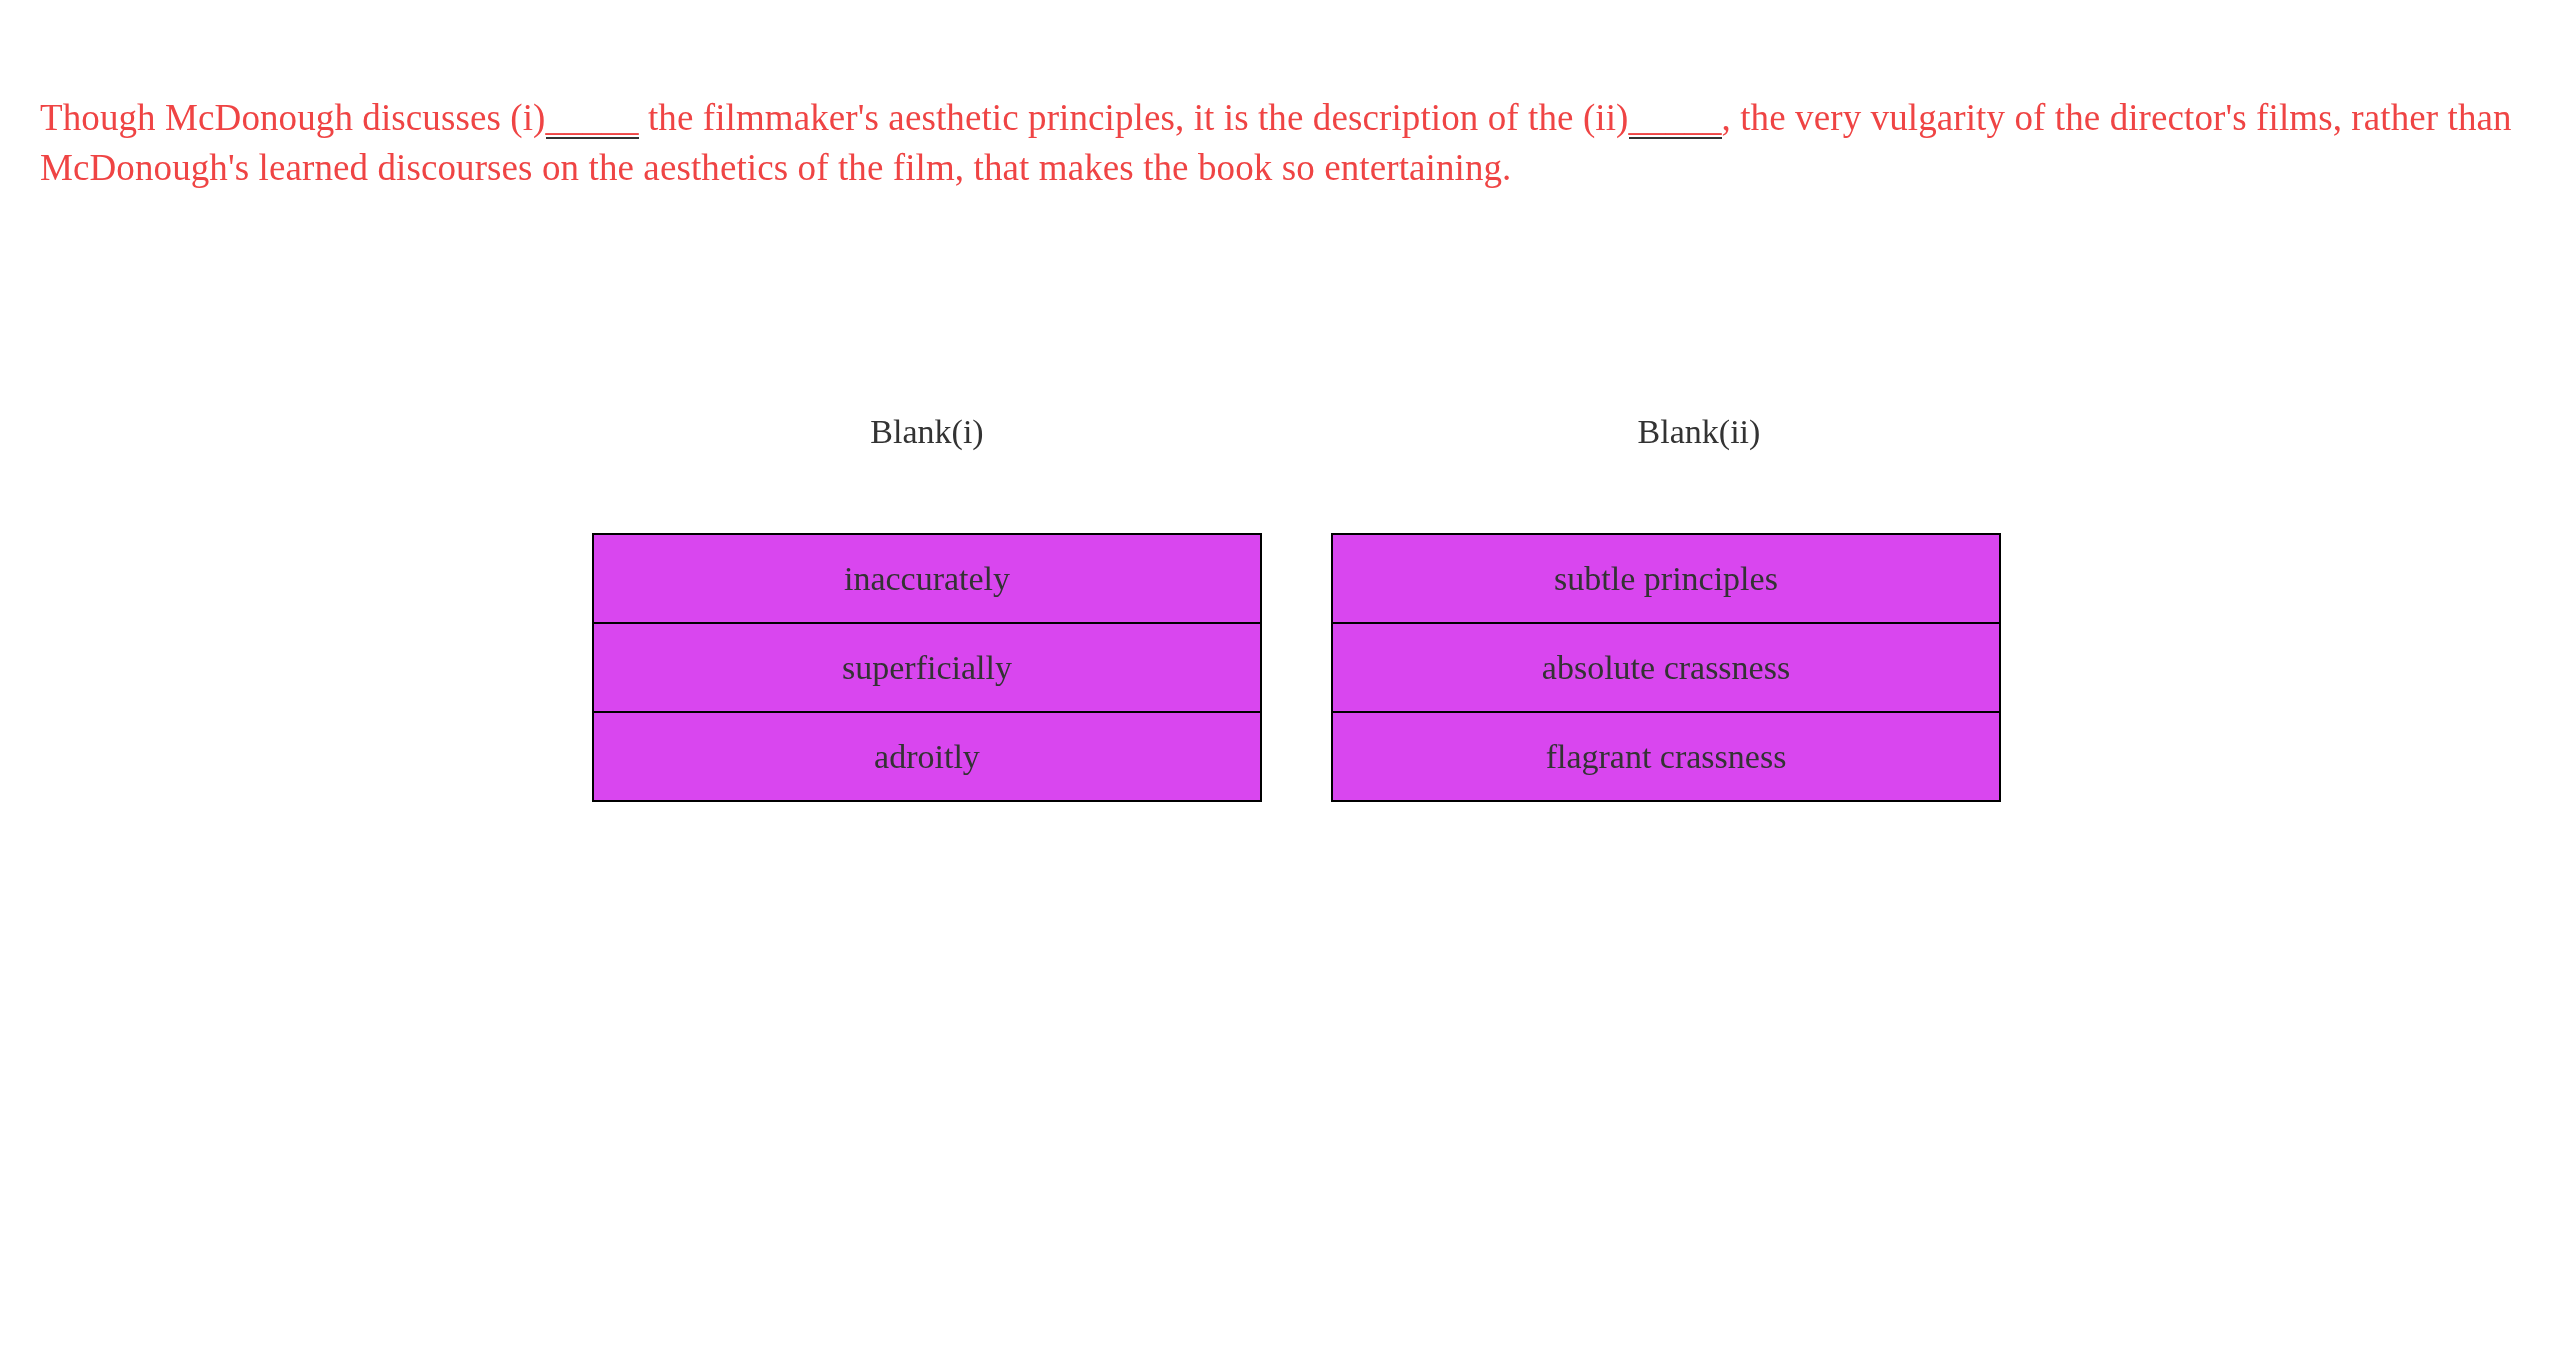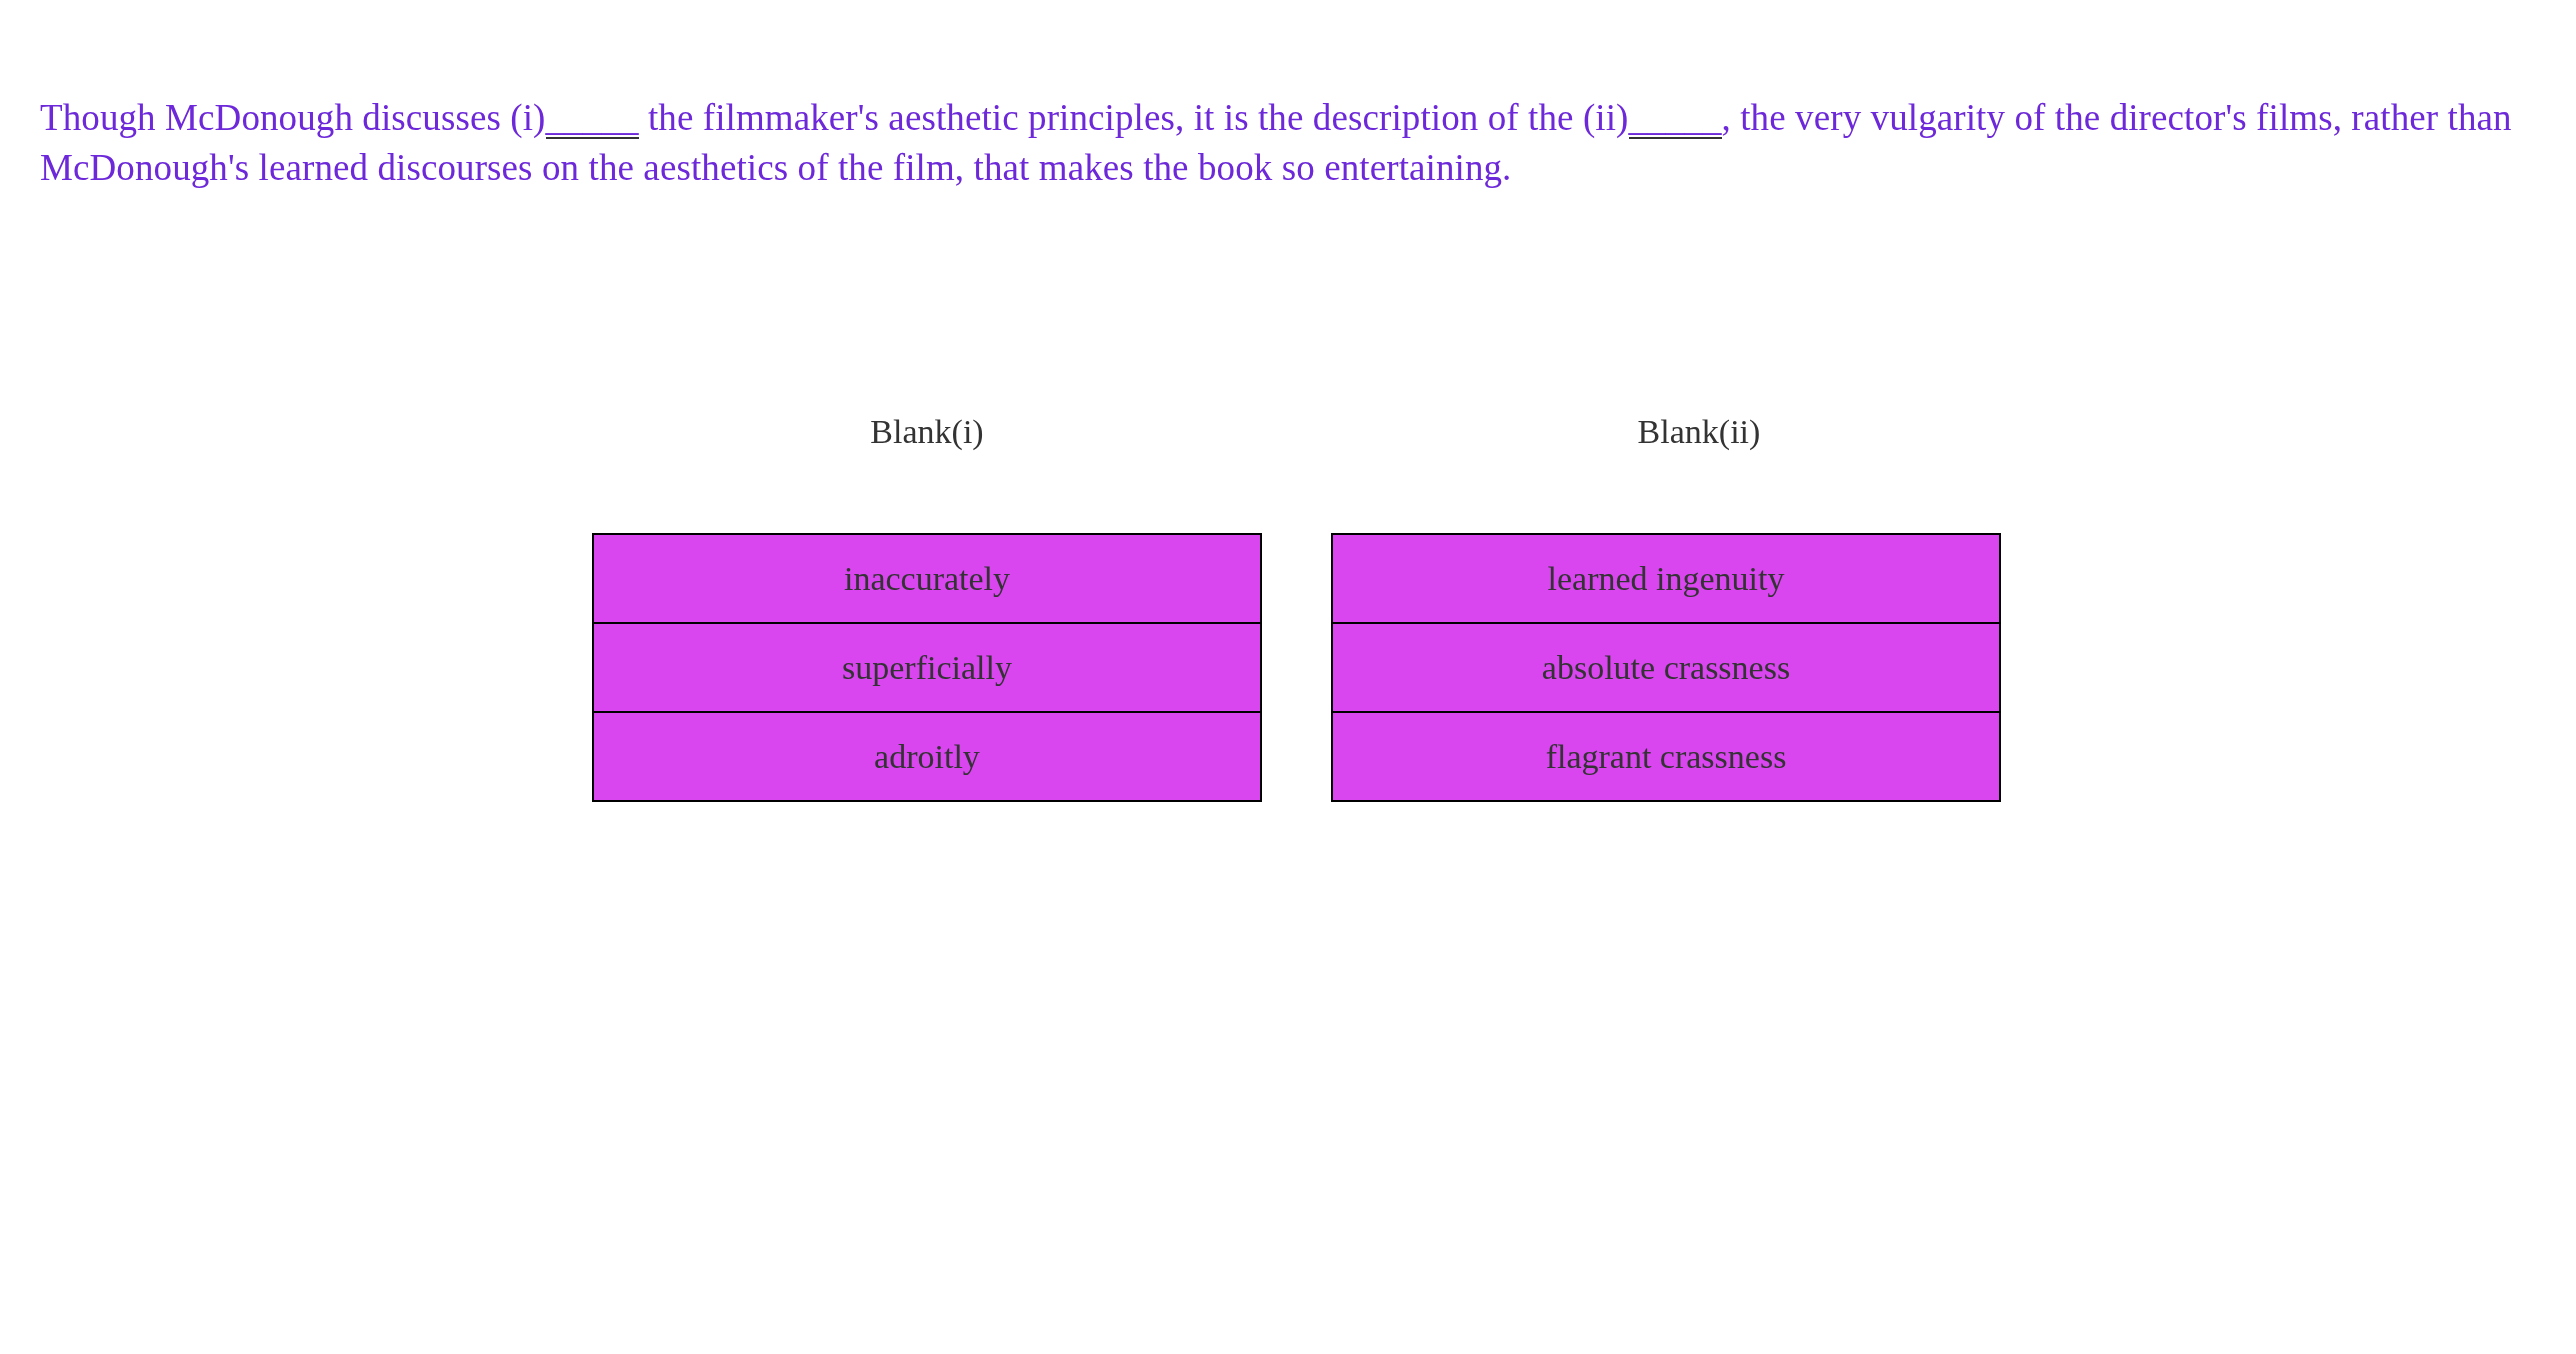--- a/index.html
+++ b/index.html
@@ -32,7 +32,7 @@
     width: 2497px;
     font-size: 37px;
     line-height: 1.34;
-    color: #6d28d9;
+    color: #ef4444;
     text-align: left;
     letter-spacing: 0.1px;
   }

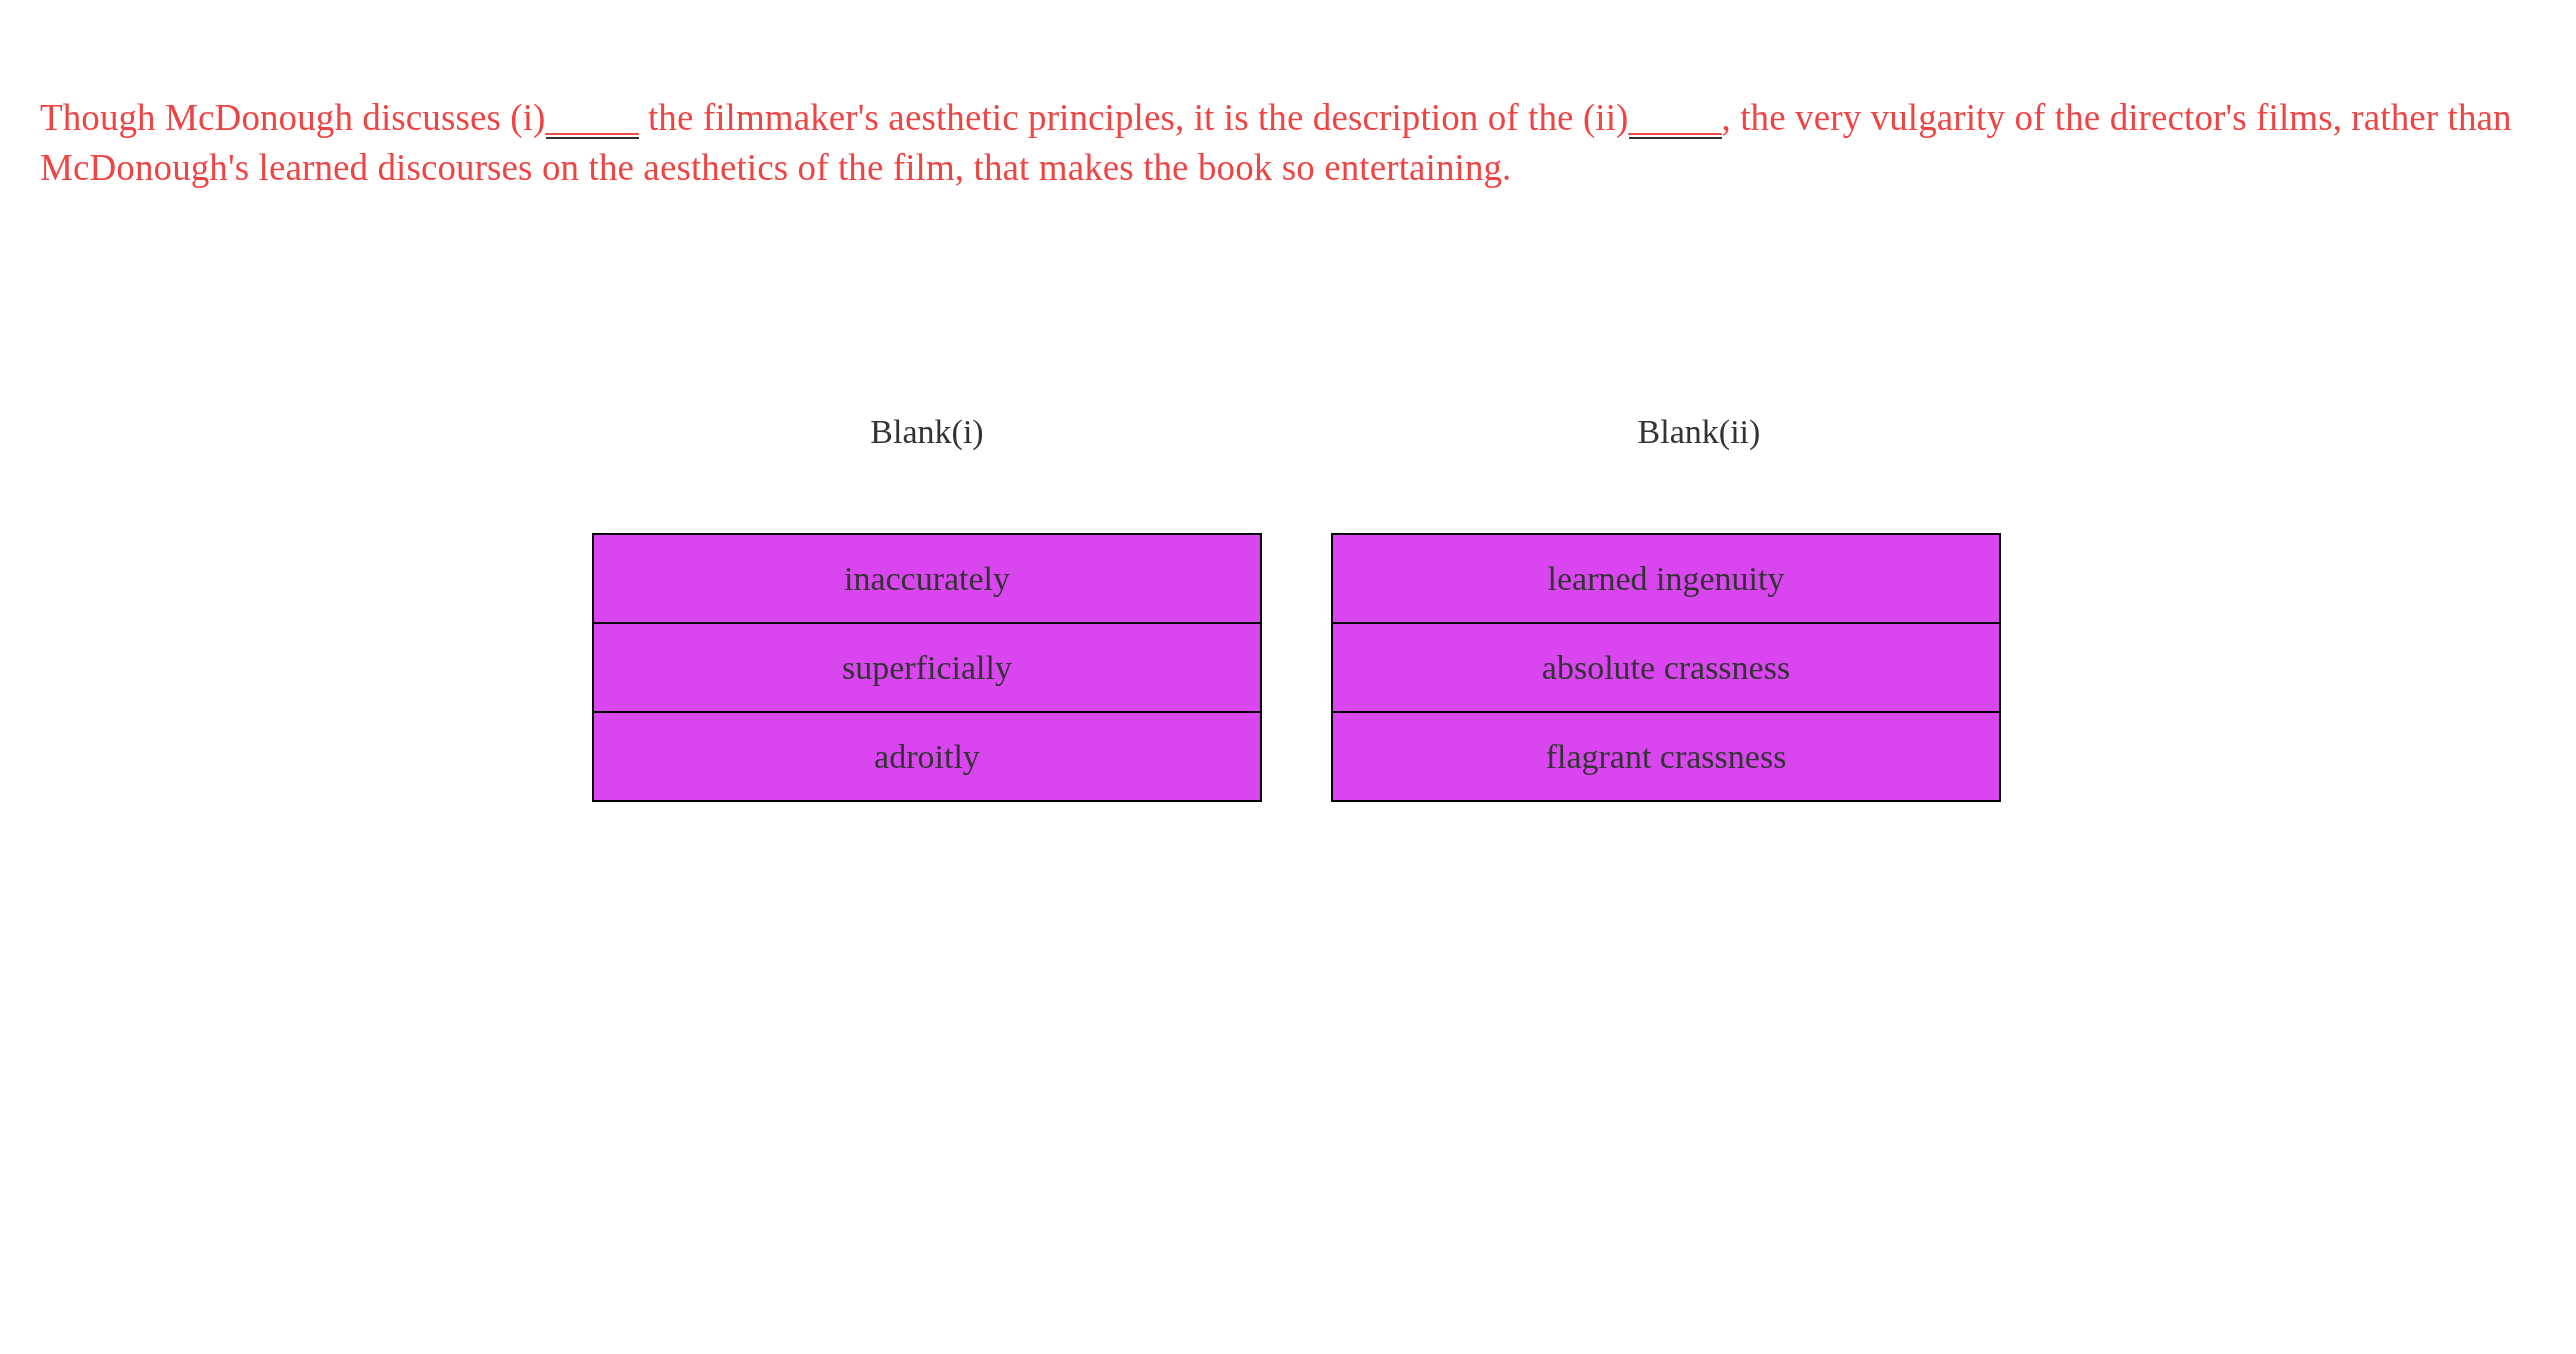--- a/index.html
+++ b/index.html
@@ -130,7 +130,7 @@
       <table class="choice-table">
         <tbody>
           <tr>
-            <td>learned ingenuity</td>
+            <td>subtle principles</td>
           </tr>
           <tr>
             <td>absolute crassness</td>

